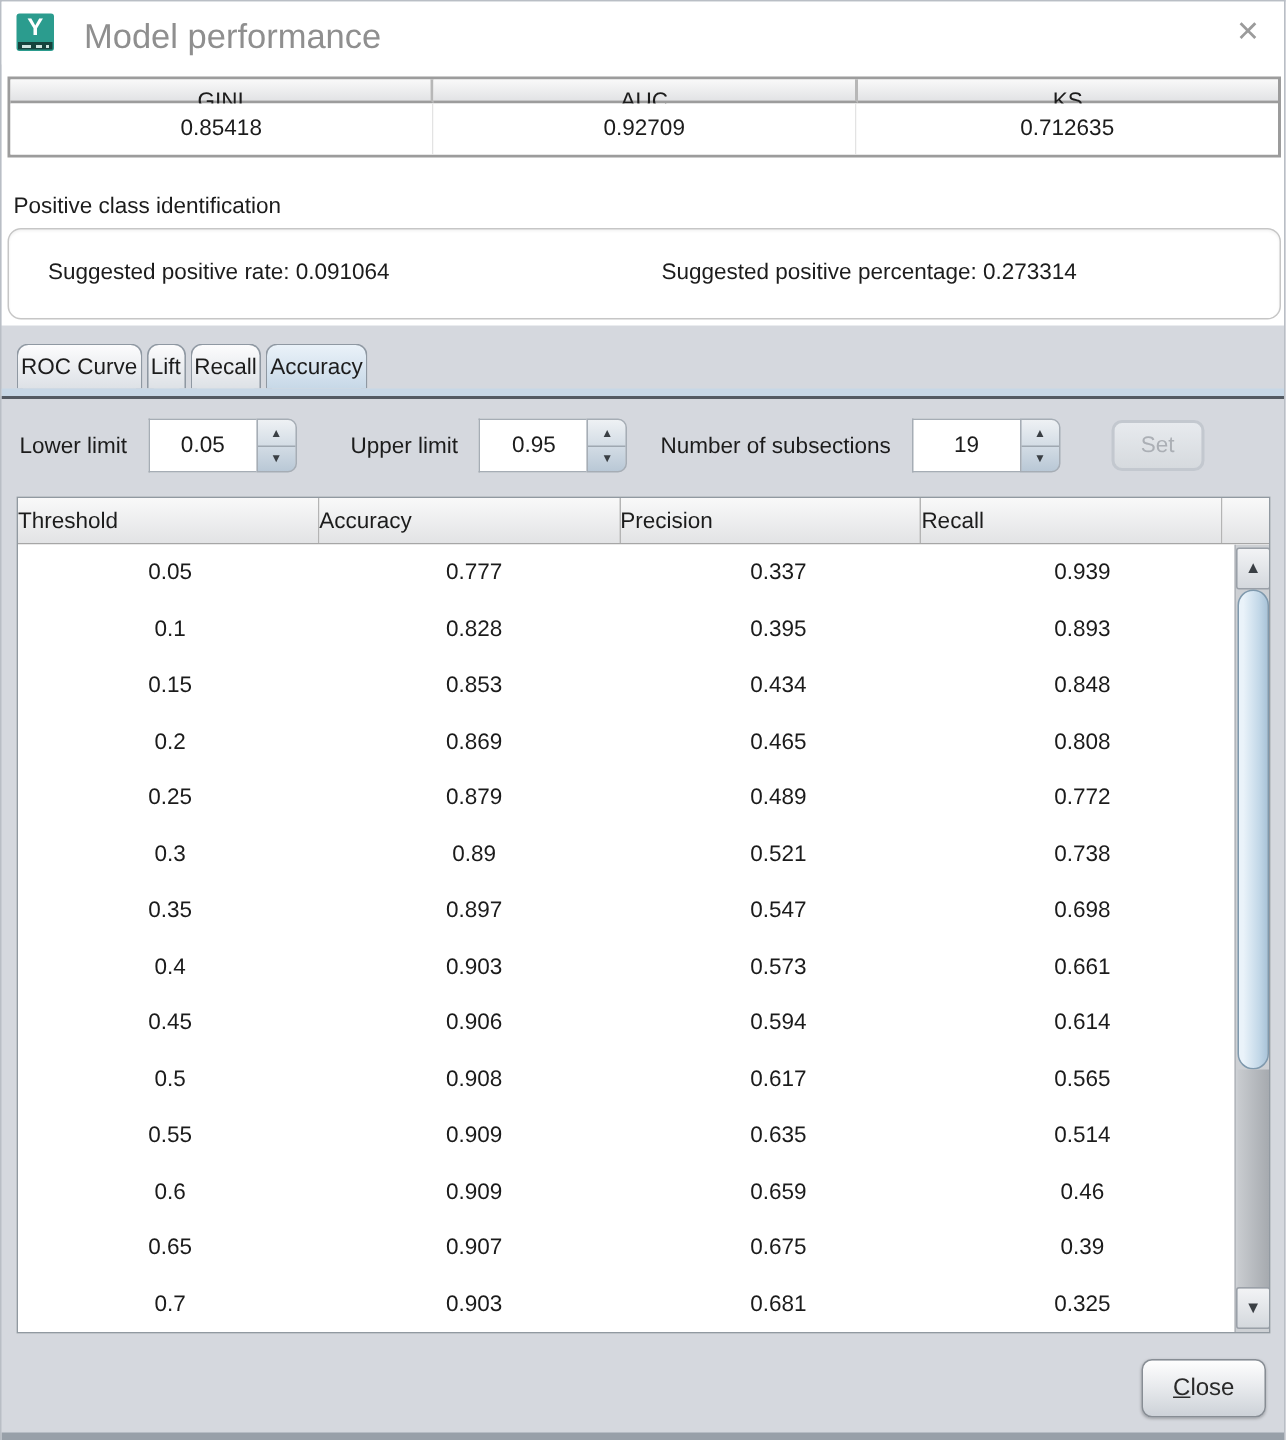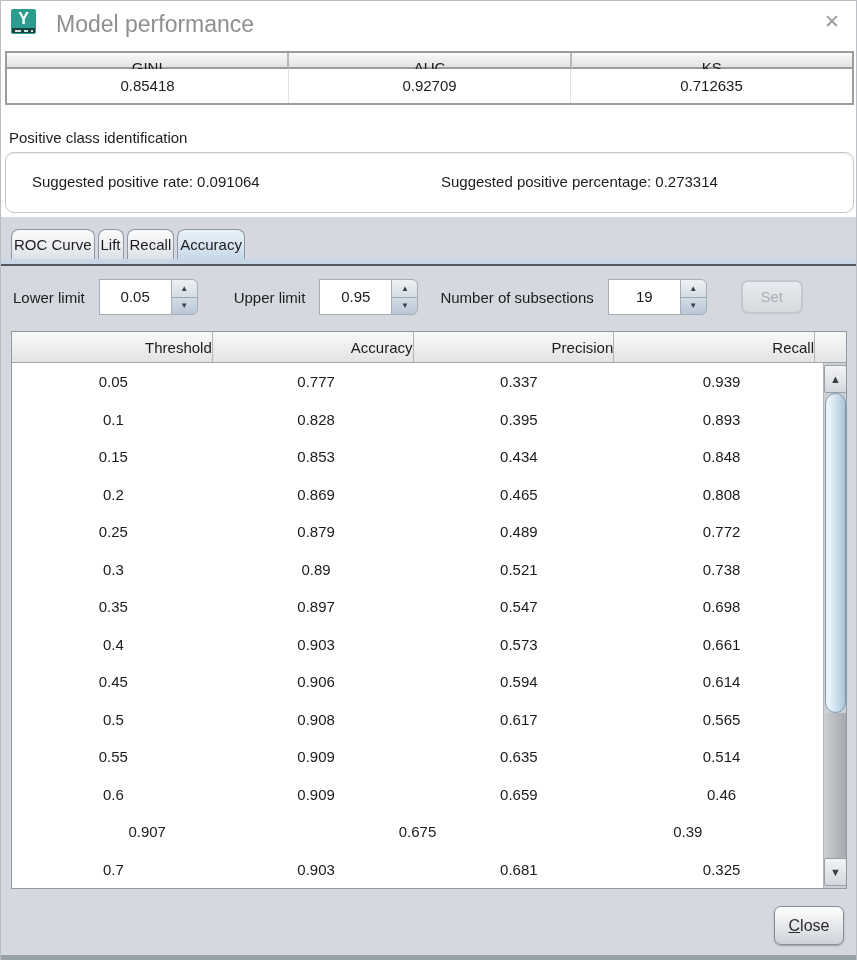--- a/index.html
+++ b/index.html
@@ -79,7 +79,7 @@
   .acc-table { position:absolute; left:10px; top:330px; width:836px; height:558px;
                border:1px solid #9199a1; background:#ffffff; }
   .acc-header { display:flex; height:31px; border-bottom:1px solid #a6a6a6; }
-  .h-cell { flex:1; line-height:31px; text-align:right;
+  .h-cell { flex:1; line-height:31px; text-align:left;
             background:linear-gradient(#f9f9f9,#e2e3e5); border-right:1px solid #b4b4b4; }
   .h-sliver { width:31px; flex:none; background:linear-gradient(#f9f9f9,#e2e3e5); }
   .acc-body { position:relative; height:525px; overflow:hidden; background:#ffffff; }

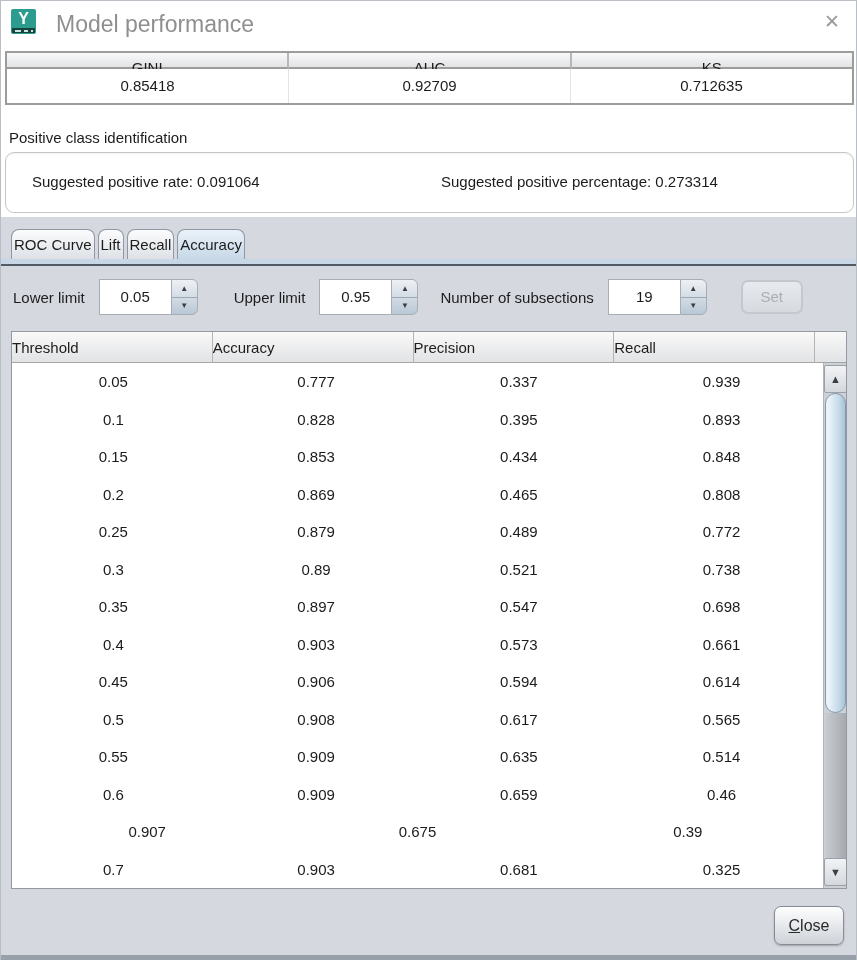--- a/index.html
+++ b/index.html
@@ -267,6 +267,7 @@
             <div class="t-cell">0.46</div>
           </div>
           <div class="t-row">
+            <div class="t-cell">0.65</div>
             <div class="t-cell">0.907</div>
             <div class="t-cell">0.675</div>
             <div class="t-cell">0.39</div>

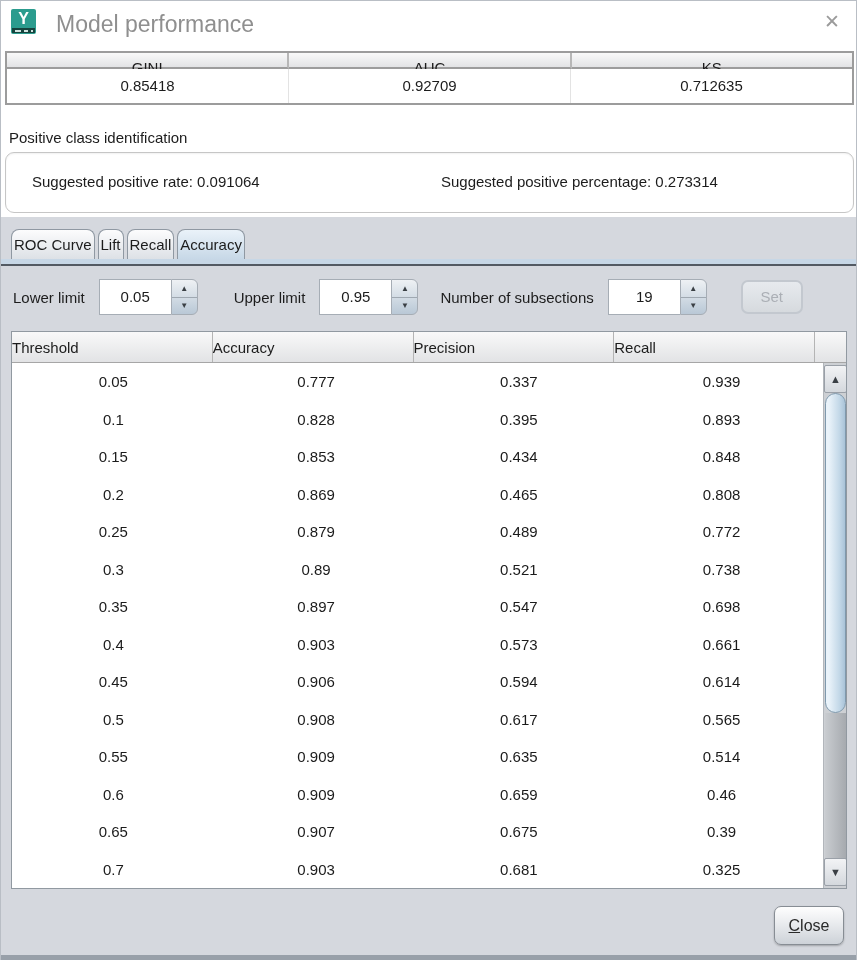--- a/index.html
+++ b/index.html
@@ -102,7 +102,7 @@
               background:linear-gradient(90deg,#c9ccd0,#a6aaaf); }
 
   
-  .btn-close { position:absolute; right:12px; top:905px; width:70px; height:39px;
+  .btn-close { position:absolute; right:12px; top:905px; width:83px; height:39px;
                border:1px solid #878d94; border-radius:7px;
                background:linear-gradient(#fefefe,#e9ebee 45%,#cdd2d8);
                box-shadow:0 1px 2px rgba(0,0,0,0.25); text-align:center; cursor:default; }

